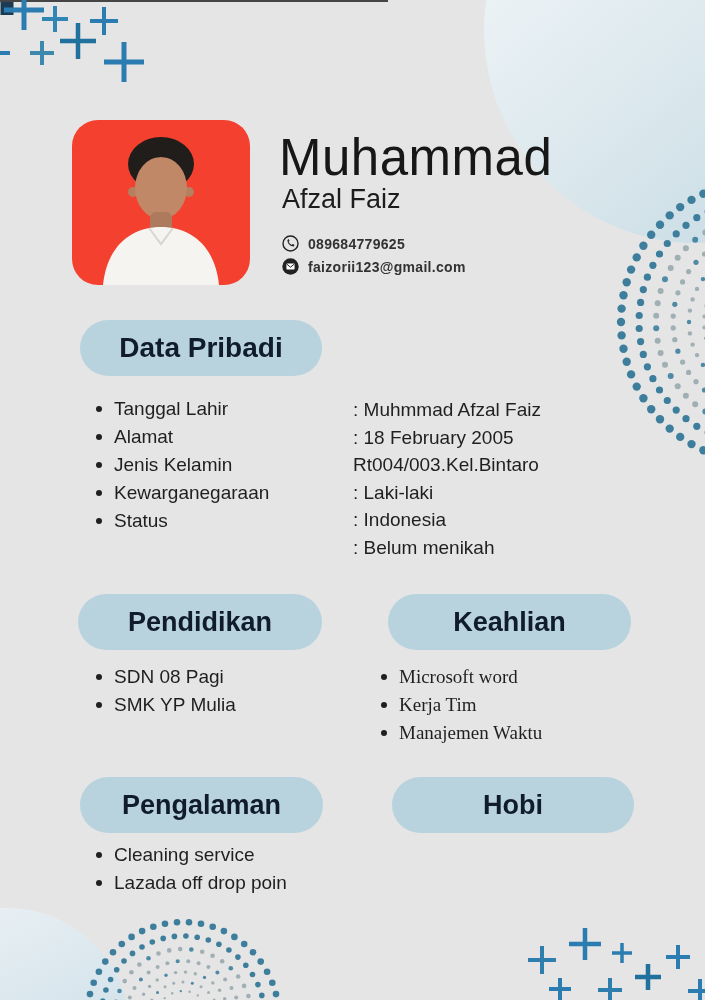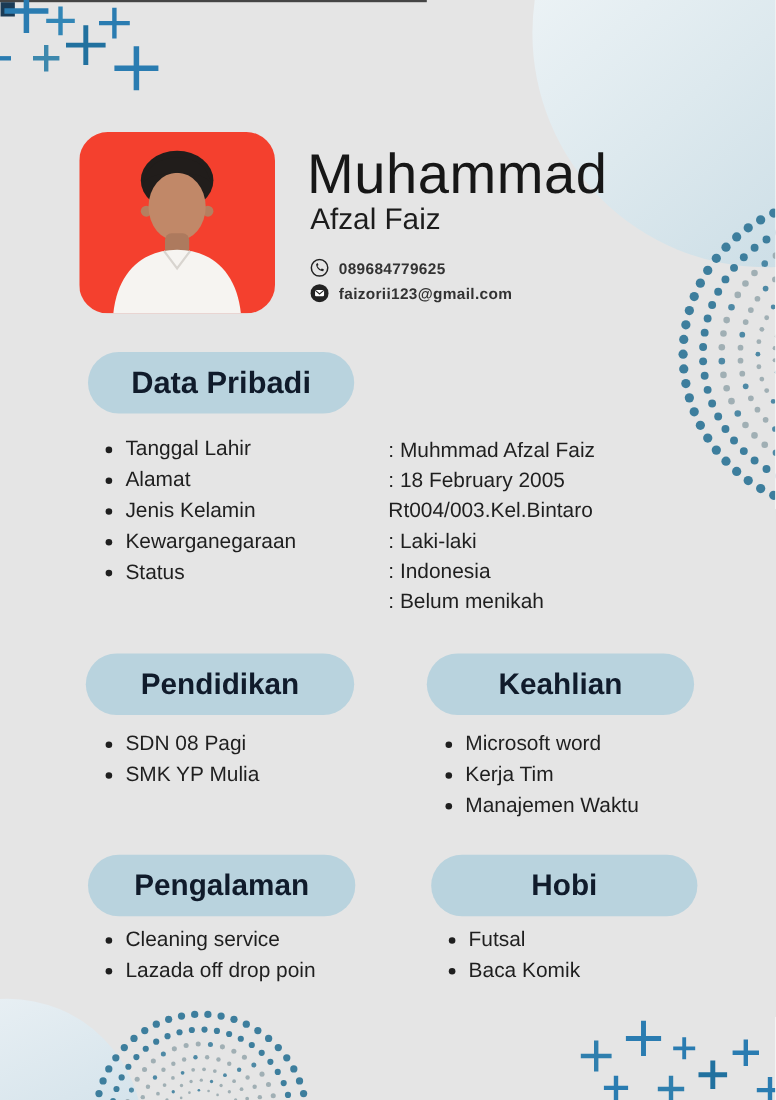--- a/index.html
+++ b/index.html
@@ -54,7 +54,7 @@
   .dp-values{position:absolute;left:353px;top:396px;z-index:2;
     font-size:19px;line-height:27.5px;color:var(--body-text);font-weight:500;}
   .list-pendidikan{left:95px;top:663px;}
-  .list-keahlian{left:404px;top:663px;}
+  .list-keahlian{left:380px;top:663px;font-family:Liberation Serif, serif;}
   .list-pengalaman{left:95px;top:841px;}
   .list-hobi{left:407px;top:841px;}
 </style>

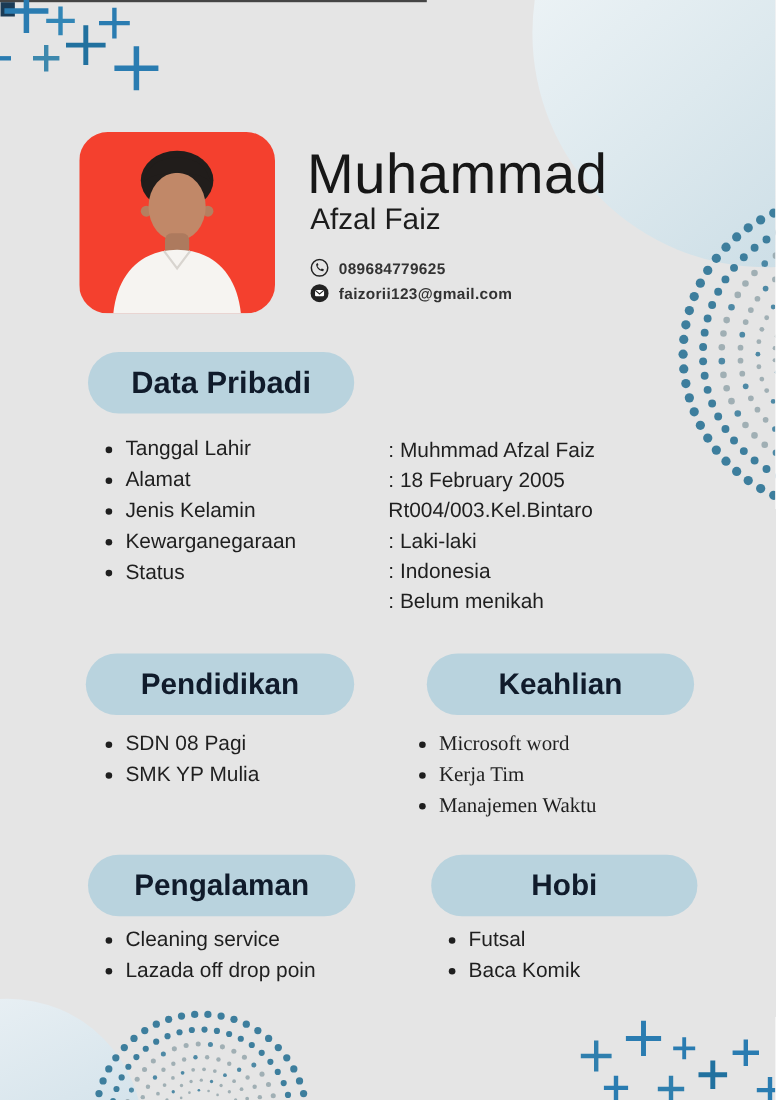--- a/index.html
+++ b/index.html
@@ -367,10 +367,6 @@
   </ul>
 
   <div class="pill pill-hobi">Hobi</div>
-  <ul class="bullets list-hobi">
-    <li>Futsal</li>
-    <li>Baca Komik</li>
-  </ul>
 
 </div>
 

